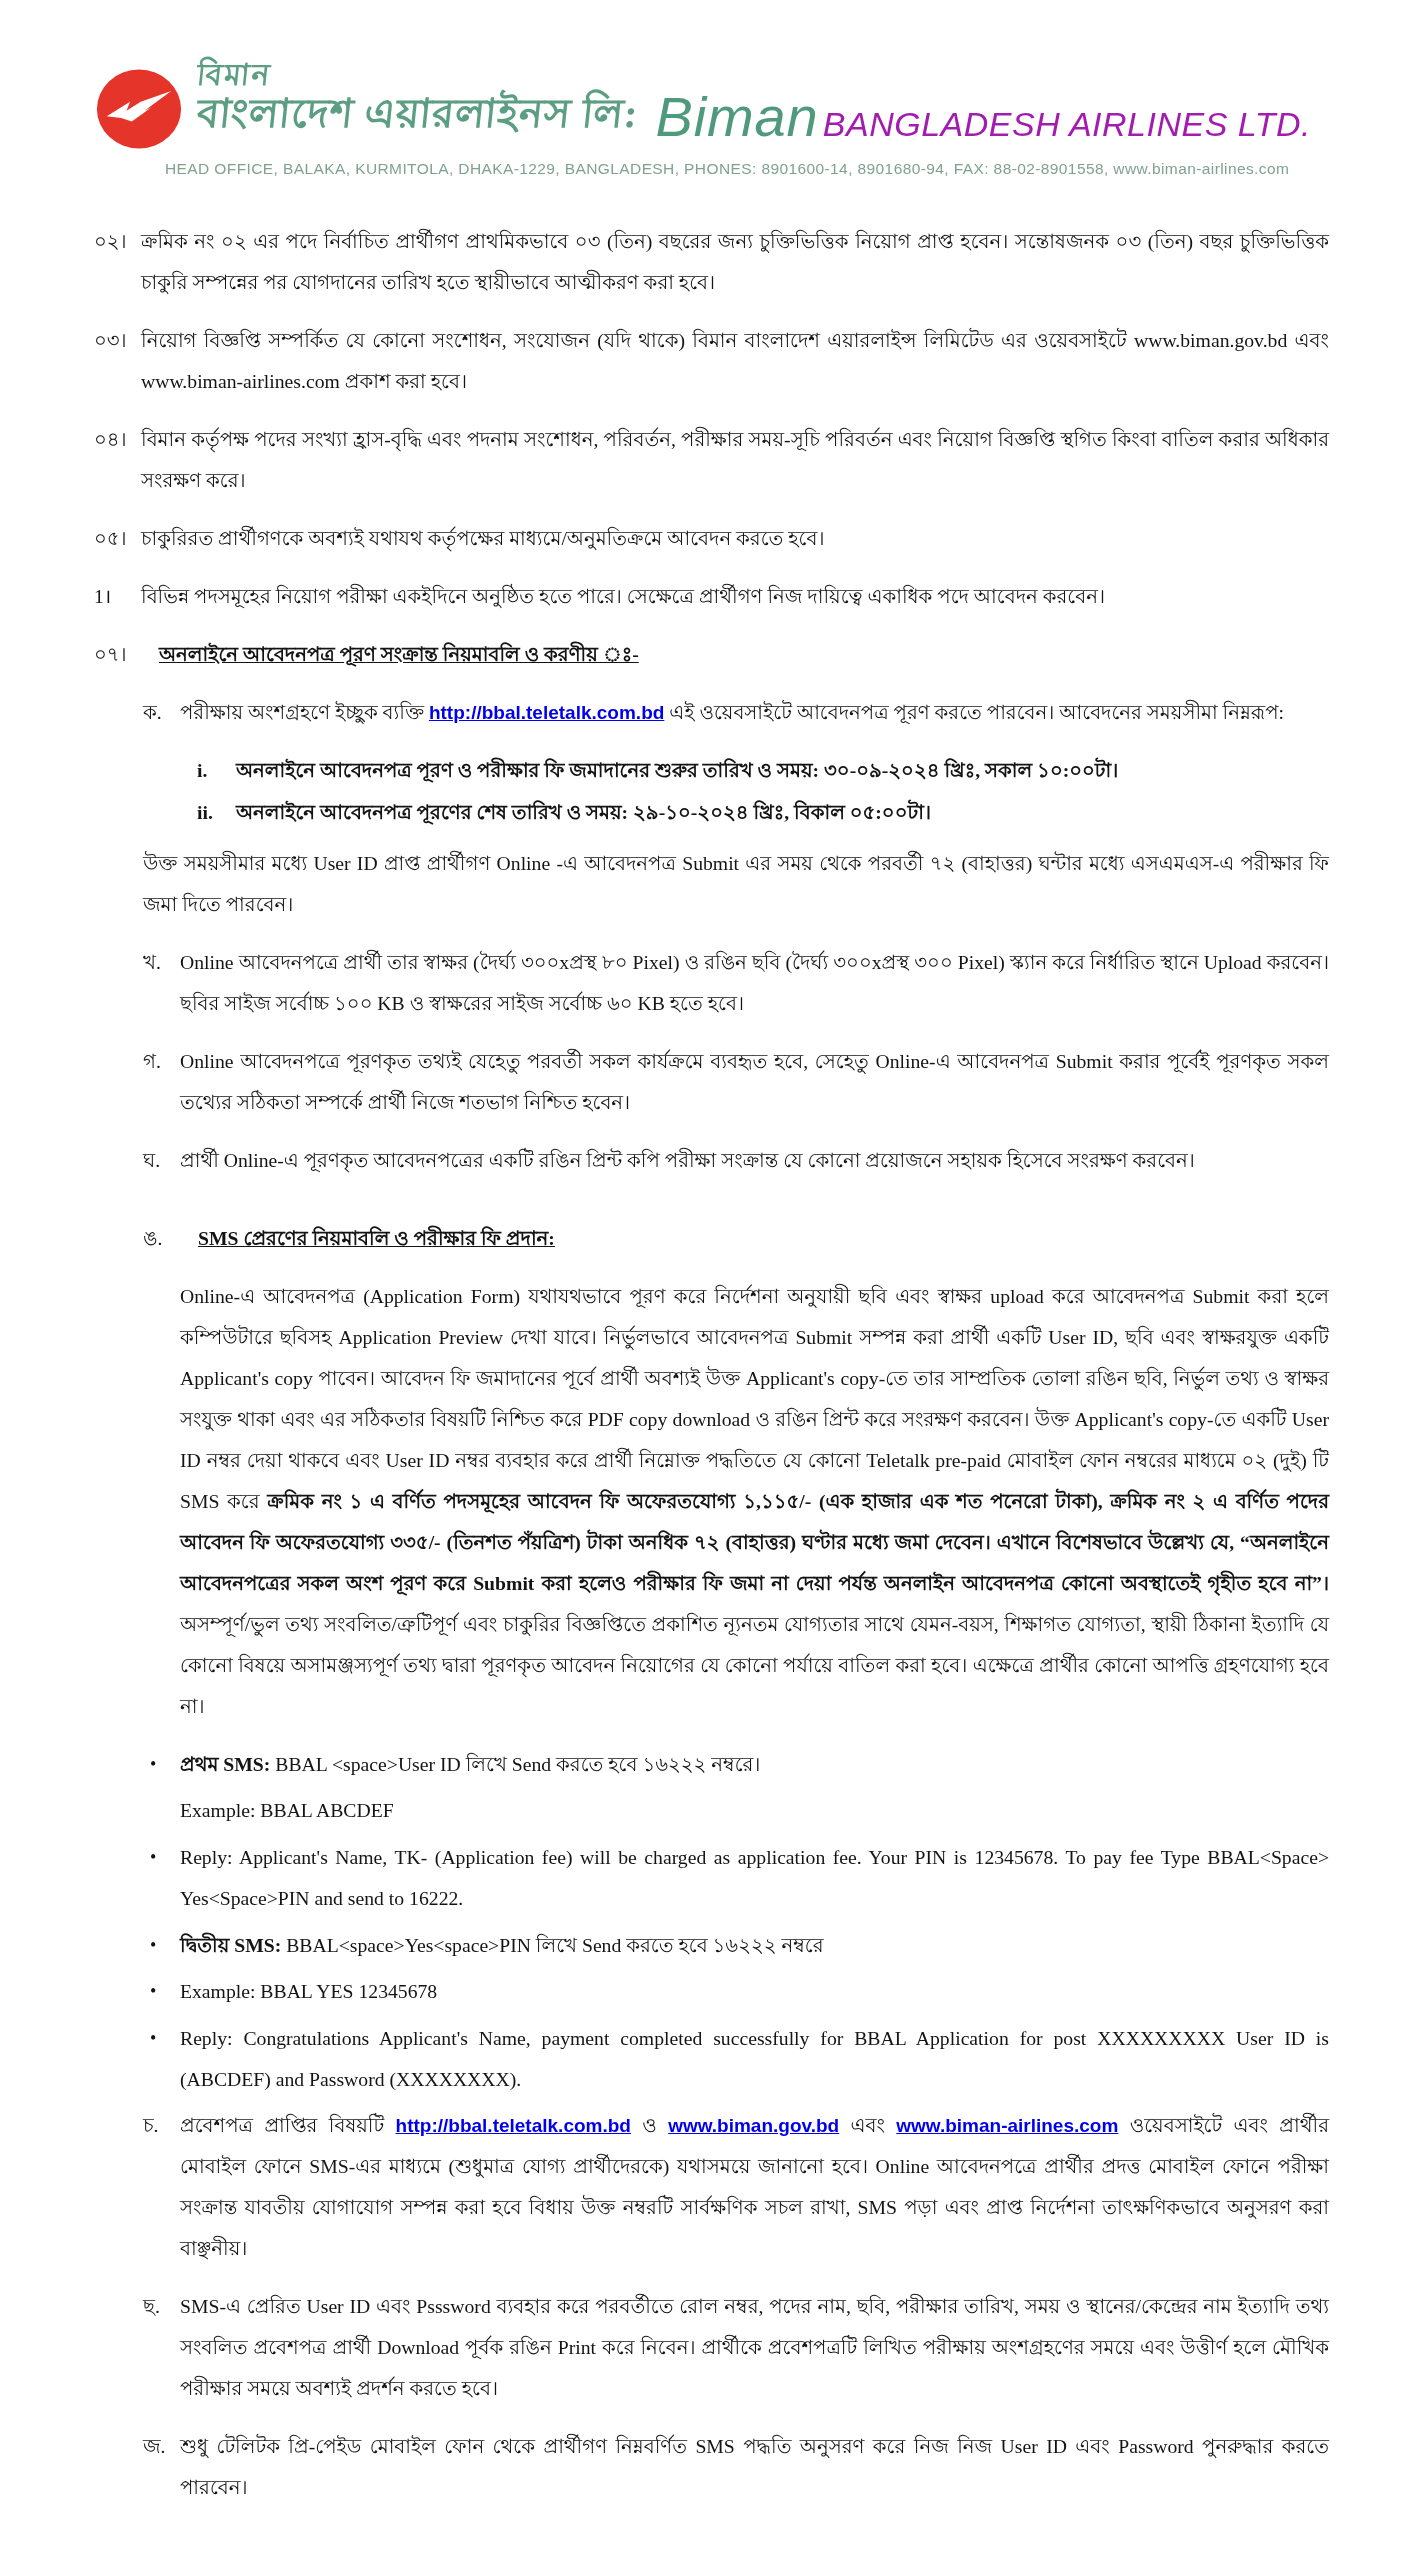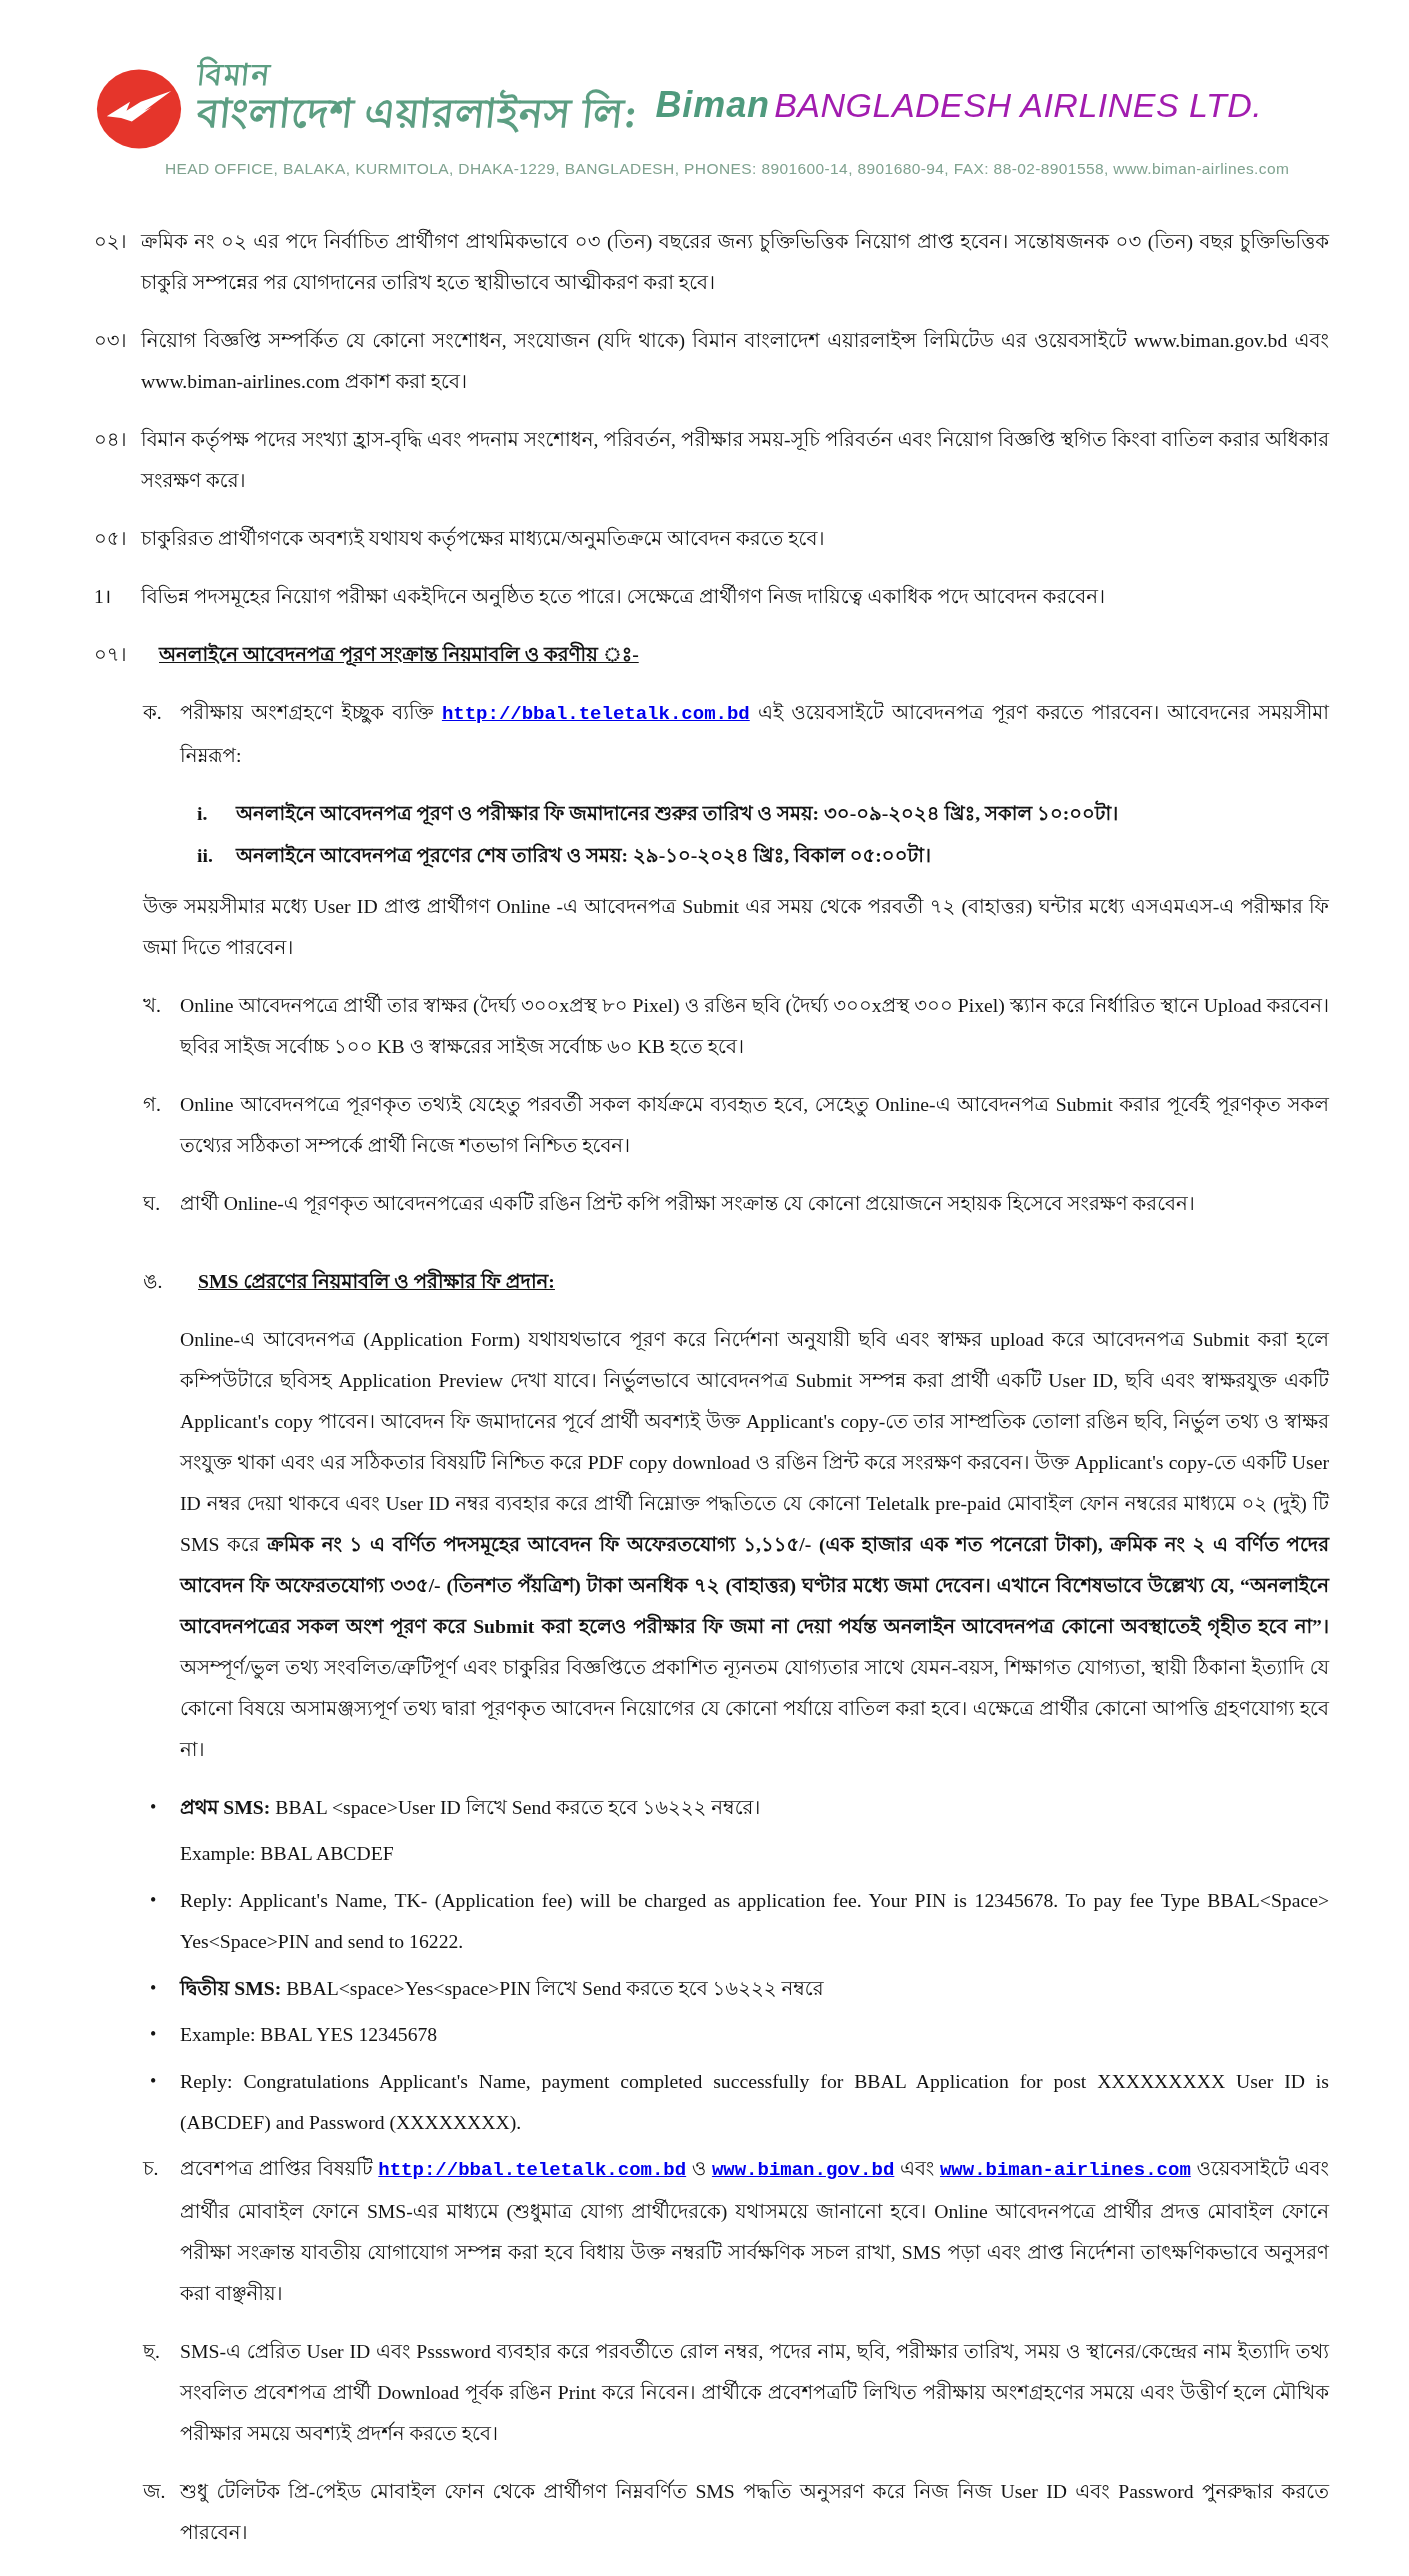--- a/index.html
+++ b/index.html
@@ -21,7 +21,7 @@
   .bn1{font-size:30px;font-weight:bold;color:#5c9e82;letter-spacing:1.9px;transform:skewX(-6deg);}
   .bn2{font-size:40px;font-weight:bold;color:#5c9e82;letter-spacing:0.9px;margin-top:3.7px;transform:skewX(-6deg);white-space:nowrap;}
   .brand{margin-left:17px;margin-top:24px;white-space:nowrap;font-family:"Liberation Sans","DejaVu Sans",sans-serif;}
-  .brand-biman{font-size:36px;font-weight:bold;font-style:italic;color:#4f9a7d;letter-spacing:0.9px;}
+  .brand-biman{font-size:56px;font-weight:normal;font-style:italic;color:#4f9a7d;letter-spacing:0.9px;}
   .brand-rest{font-size:34px;font-style:italic;color:#a21caf;letter-spacing:0.5px;}
   .address{
     margin-top:8px;margin-left:71px;

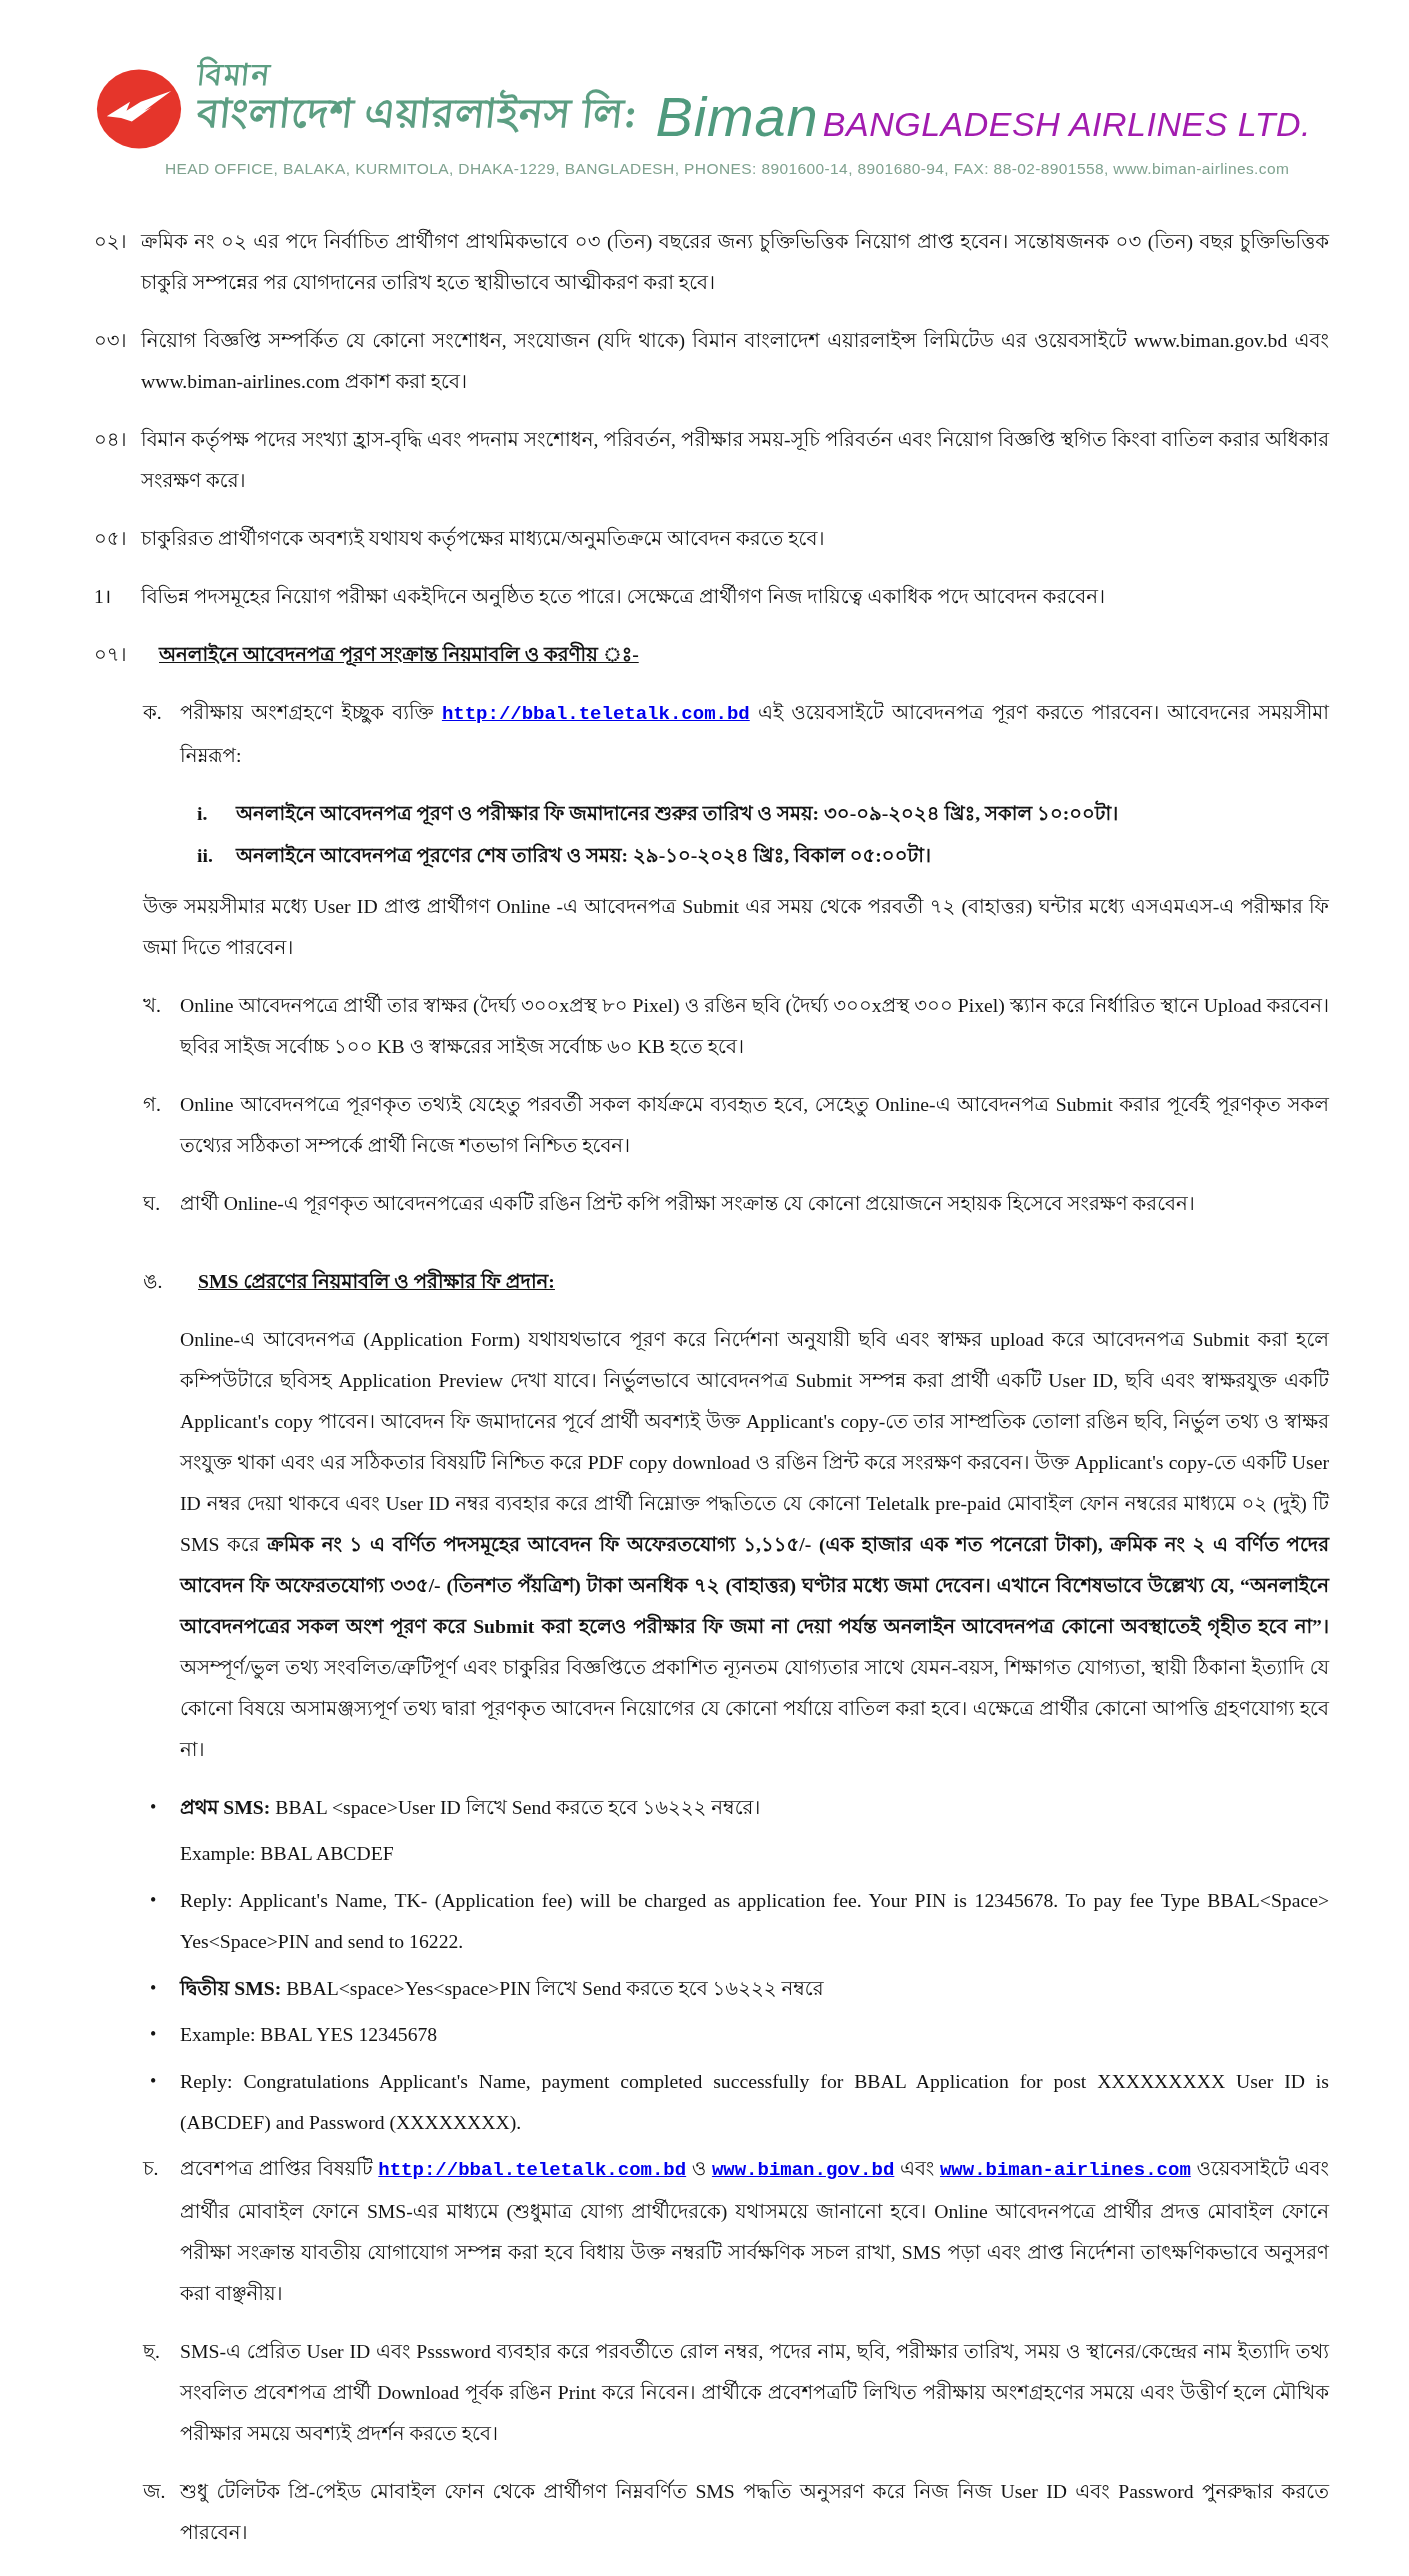--- a/index.html
+++ b/index.html
@@ -45,7 +45,7 @@
   .seg-n{}
   .seg-b{font-weight:bold;}
   .seg-bu{font-weight:bold;text-decoration:underline;margin-left:18px;}
-  a.seg-l{color:#0000ee;text-decoration:underline;font-weight:bold;font-family:Liberation Mono, monospace;font-size:19px;}
+  a.seg-l{color:#0000ee;text-decoration:underline;font-weight:bold;font-family:Liberation Sans, sans-serif;font-size:19px;}
 </style>
 </head>
 <body>

